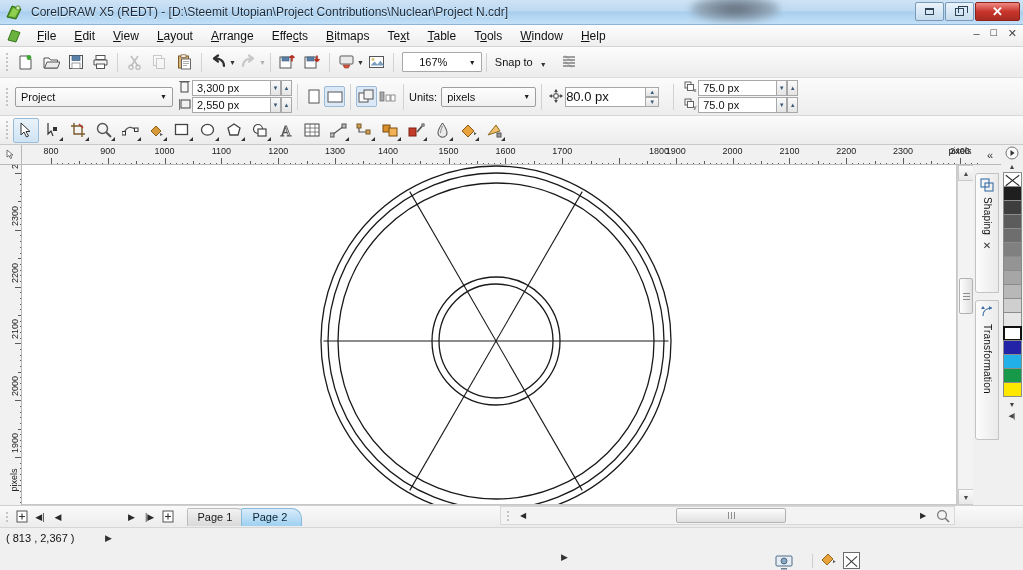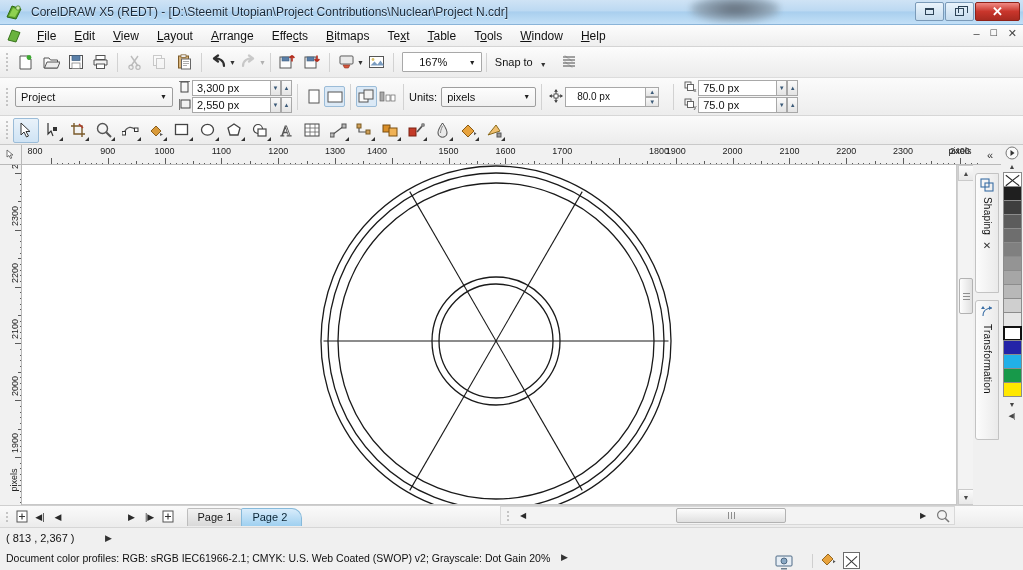--- a/index.html
+++ b/index.html
@@ -130,7 +130,7 @@
   .units-combo span { flex: 1; padding-left: 5px; font-size: 11px; color: #111; }
   .nudge-field {
     width: 80px; height: 20px; border: 1px solid #a8a8a8; background: #fff;
-    display: flex; align-items: center; padding-left: 11px; font-size: 10px; color:#111;
+    display: flex; align-items: center; padding-left: 0; font-size: 13px; color:#111;
     border-right: none;
   }
   .nudge-spin { display: flex; flex-direction: column; }

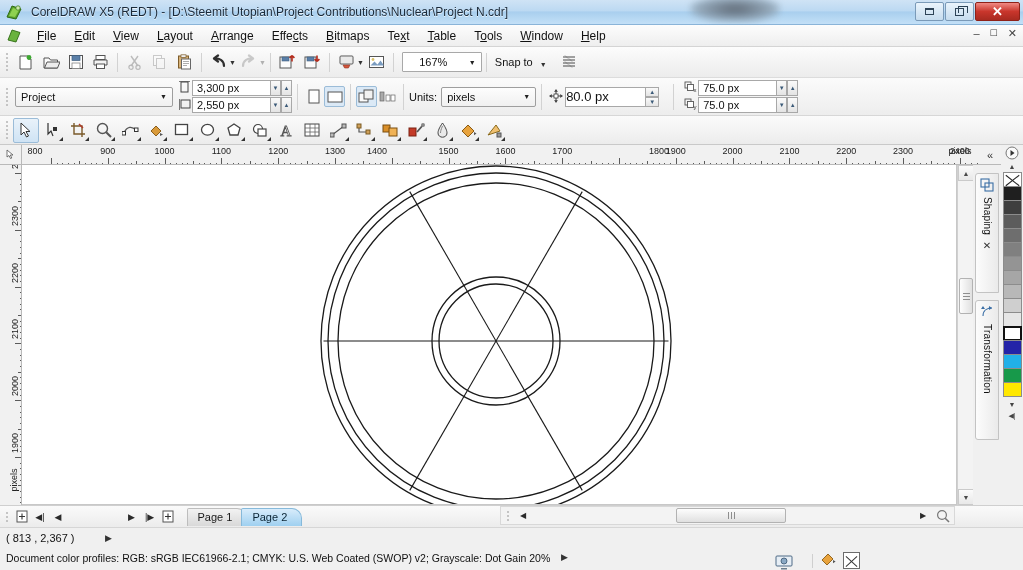--- a/index.html
+++ b/index.html
@@ -754,7 +754,7 @@
 
   <div class="ruler-h">
     <div id="hruler-inner" style="position:absolute;left:0;top:0;width:957px;height:20px;">
-        <span class="rlbl" style="left: 13px;">800</span>
+        <span class="rlbl" style="left: 29px;">800</span>
         <div class="rtick" style="left: 29px; height: 7px;"></div>
         <div class="rtick" style="left: 34.68px; height: 2.5px;"></div>
         <div class="rtick" style="left: 40.36px; height: 2.5px;"></div>

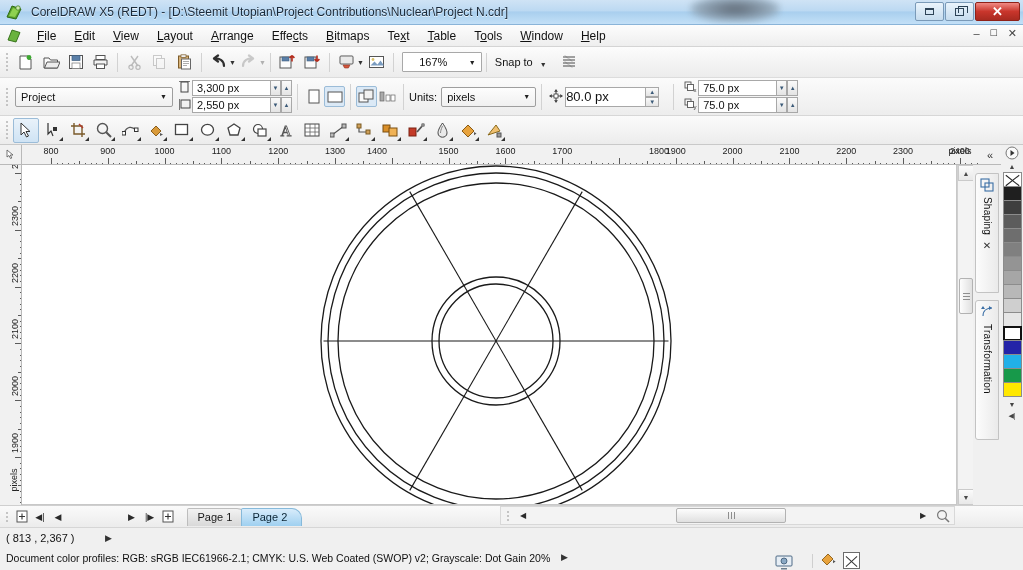--- a/index.html
+++ b/index.html
@@ -820,7 +820,7 @@
         <div class="rtick" style="left: 352.76px; height: 2.5px;"></div>
         <div class="rtick" style="left: 358.44px; height: 2.5px;"></div>
         <div class="rtick" style="left: 364.12px; height: 2.5px;"></div>
-        <span class="rlbl" style="left: 355px;">1400</span>
+        <span class="rlbl" style="left: 366px;">1400</span>
         <div class="rtick" style="left: 369.8px; height: 7px;"></div>
         <div class="rtick" style="left: 375.48px; height: 2.5px;"></div>
         <div class="rtick" style="left: 381.16px; height: 2.5px;"></div>

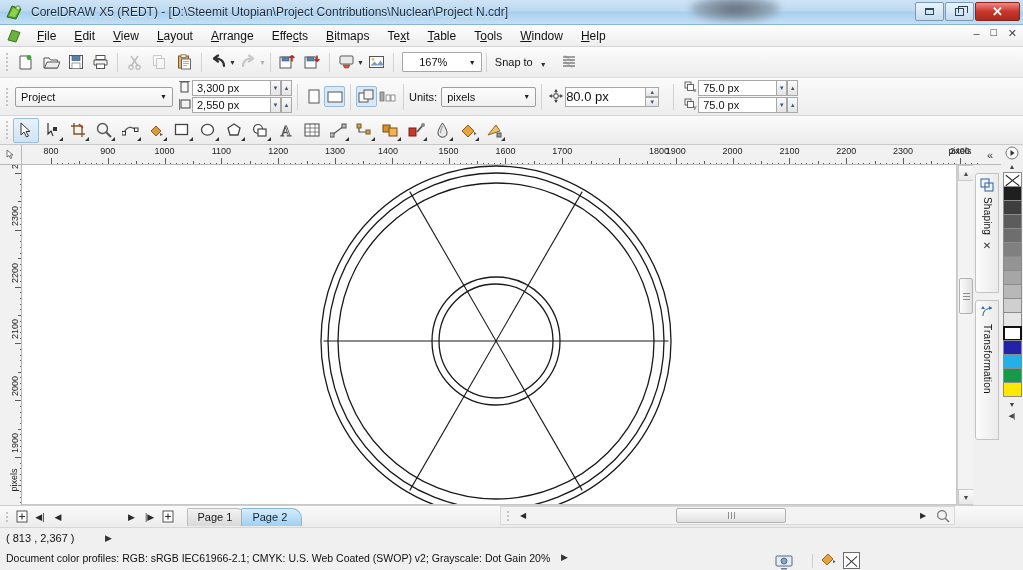--- a/index.html
+++ b/index.html
@@ -1143,7 +1143,6 @@
   <div class="statusbar">
     <div class="coords">( 813  , 2,367 )</div>
     <div class="st-arrow">▶</div>
-    <div class="profiles">Document color profiles: RGB: sRGB IEC61966-2.1; CMYK: U.S. Web Coated (SWOP) v2; Grayscale: Dot Gain 20%</div>
     <div class="st-arrow2">▶</div>
     <div class="st-monitor">
       <svg width="18" height="15" viewBox="0 0 18 15">

